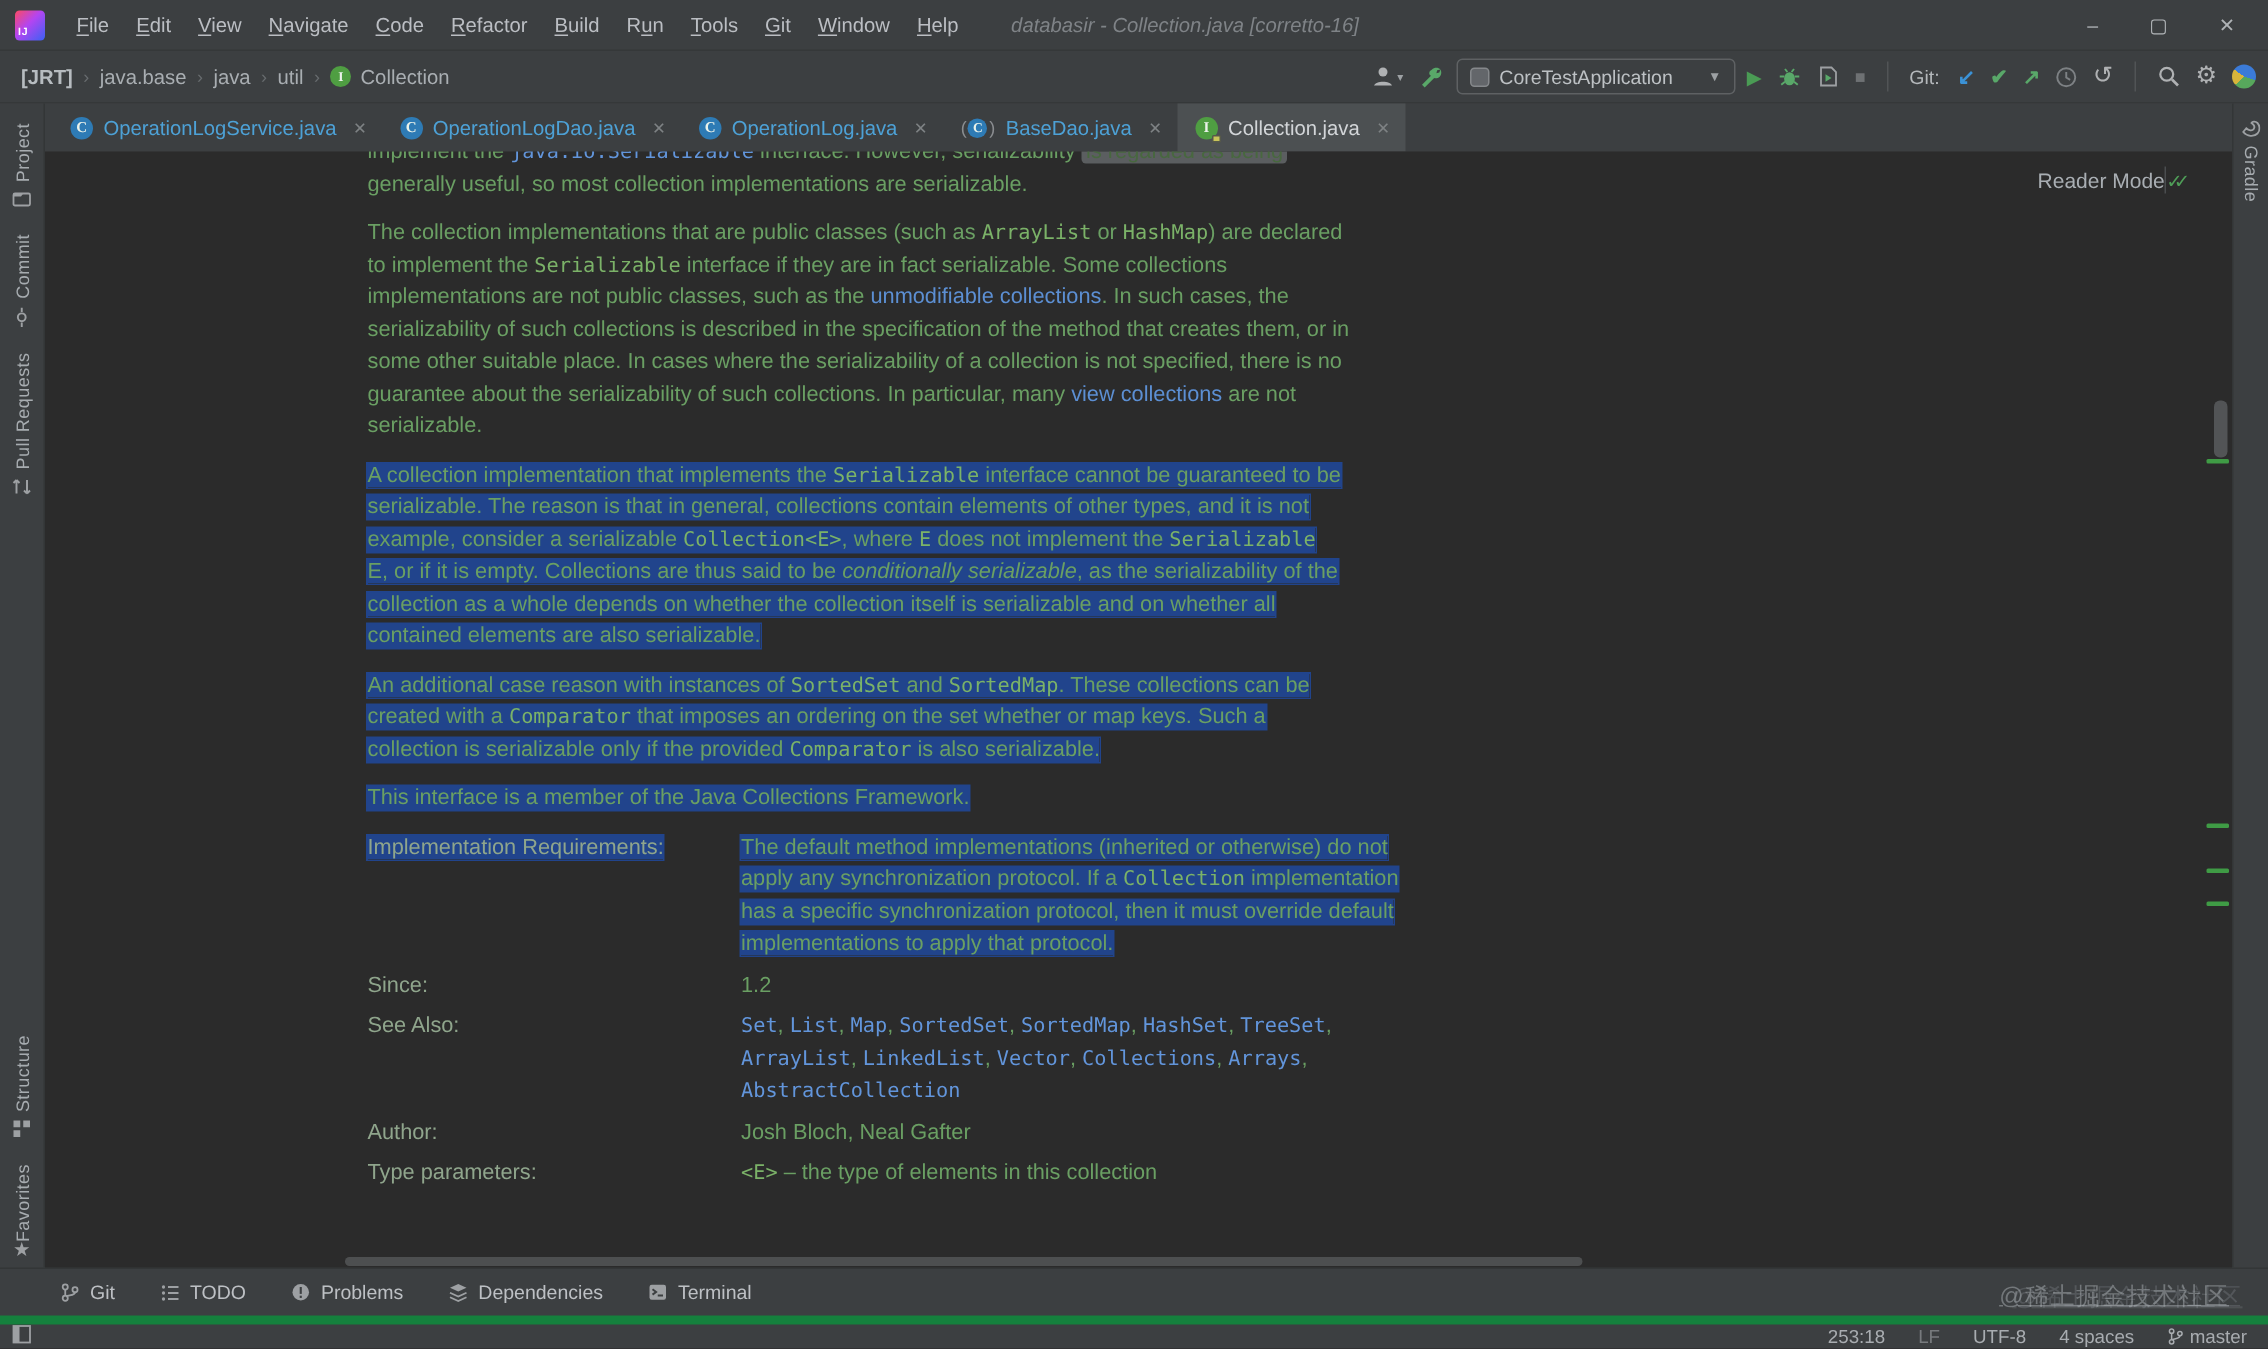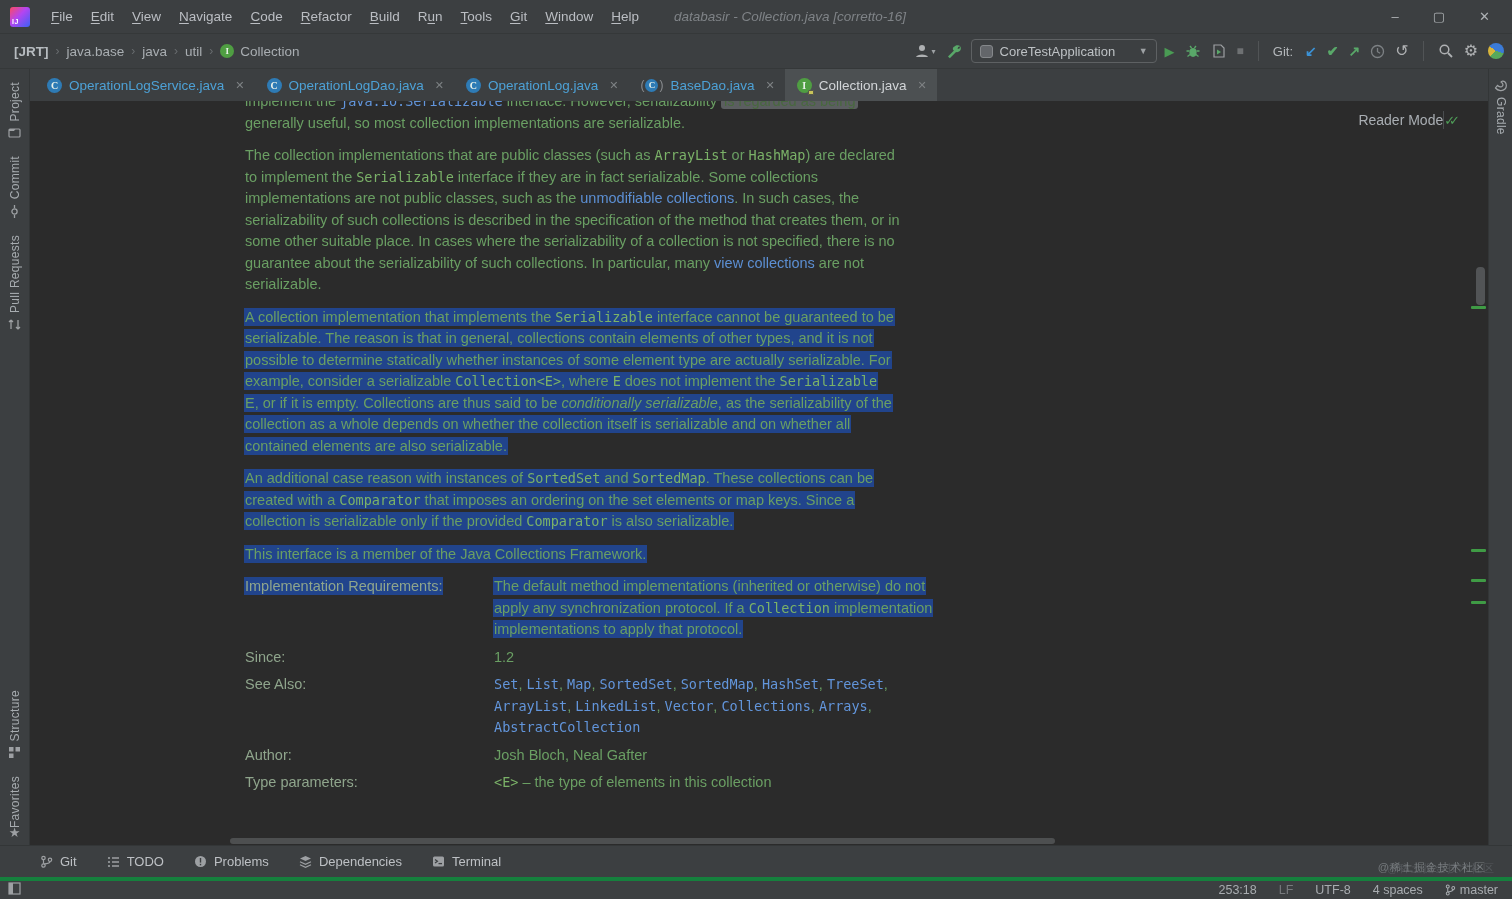--- a/index.html
+++ b/index.html
@@ -306,7 +306,6 @@
             <div class="para">
               <div class="dline"><span class="ln sel"><span class="t-p">A collection implementation that implements the </span><span class="t-m">Serializable</span><span class="t-p"> interface cannot be guaranteed to be</span></span></div>
               <div class="dline"><span class="ln sel"><span class="t-p">serializable. The reason is that in general, collections contain elements of other types, and it is not</span></span></div>
-              <div class="dline"><span class="ln sel"><span class="t-p">possible to determine statically whether instances of some element type are actually serializable. For</span></span></div>
               <div class="dline"><span class="ln sel"><span class="t-p">example, consider a serializable </span><span class="t-m">Collection&lt;E&gt;</span><span class="t-p">, where </span><span class="t-m">E</span><span class="t-p"> does not implement the </span><span class="t-m">Serializable</span></span></div>
               <div class="dline"><span class="ln sel"><span class="t-p">E, or if it is empty. Collections are thus said to be </span><span class="t-i">conditionally serializable</span><span class="t-p">, as the serializability of the</span></span></div>
               <div class="dline"><span class="ln sel"><span class="t-p">collection as a whole depends on whether the collection itself is serializable and on whether all</span></span></div>

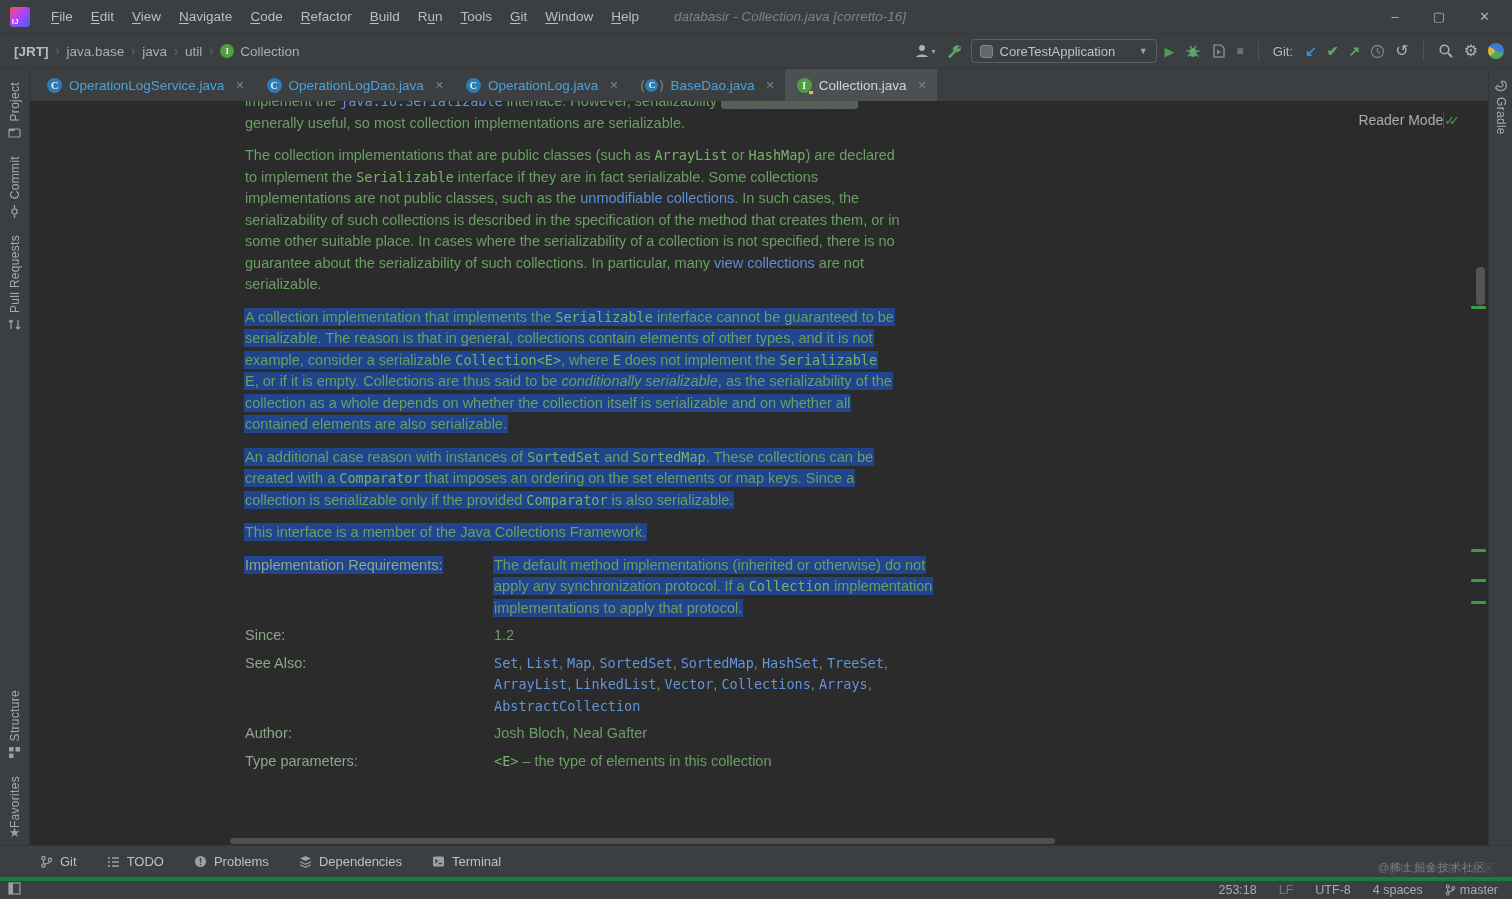--- a/index.html
+++ b/index.html
@@ -313,7 +313,7 @@
             </div>
             <div class="para">
               <div class="dline"><span class="ln sel"><span class="t-p">An additional case reason with instances of </span><span class="t-m">SortedSet</span><span class="t-p"> and </span><span class="t-m">SortedMap</span><span class="t-p">. These collections can be</span></span></div>
-              <div class="dline"><span class="ln sel"><span class="t-p">created with a </span><span class="t-m">Comparator</span><span class="t-p"> that imposes an ordering on the set elements or map keys. Since a</span></span></div>
+              <div class="dline"><span class="ln sel"><span class="t-p">created with a </span><span class="t-m">Comparator</span><span class="t-p"> that imposes an ordering on the set whether or map keys. Such a</span></span></div>
               <div class="dline"><span class="ln sel"><span class="t-p">collection is serializable only if the provided </span><span class="t-m">Comparator</span><span class="t-p"> is also serializable.</span></span></div>
             </div>
             <div class="para">

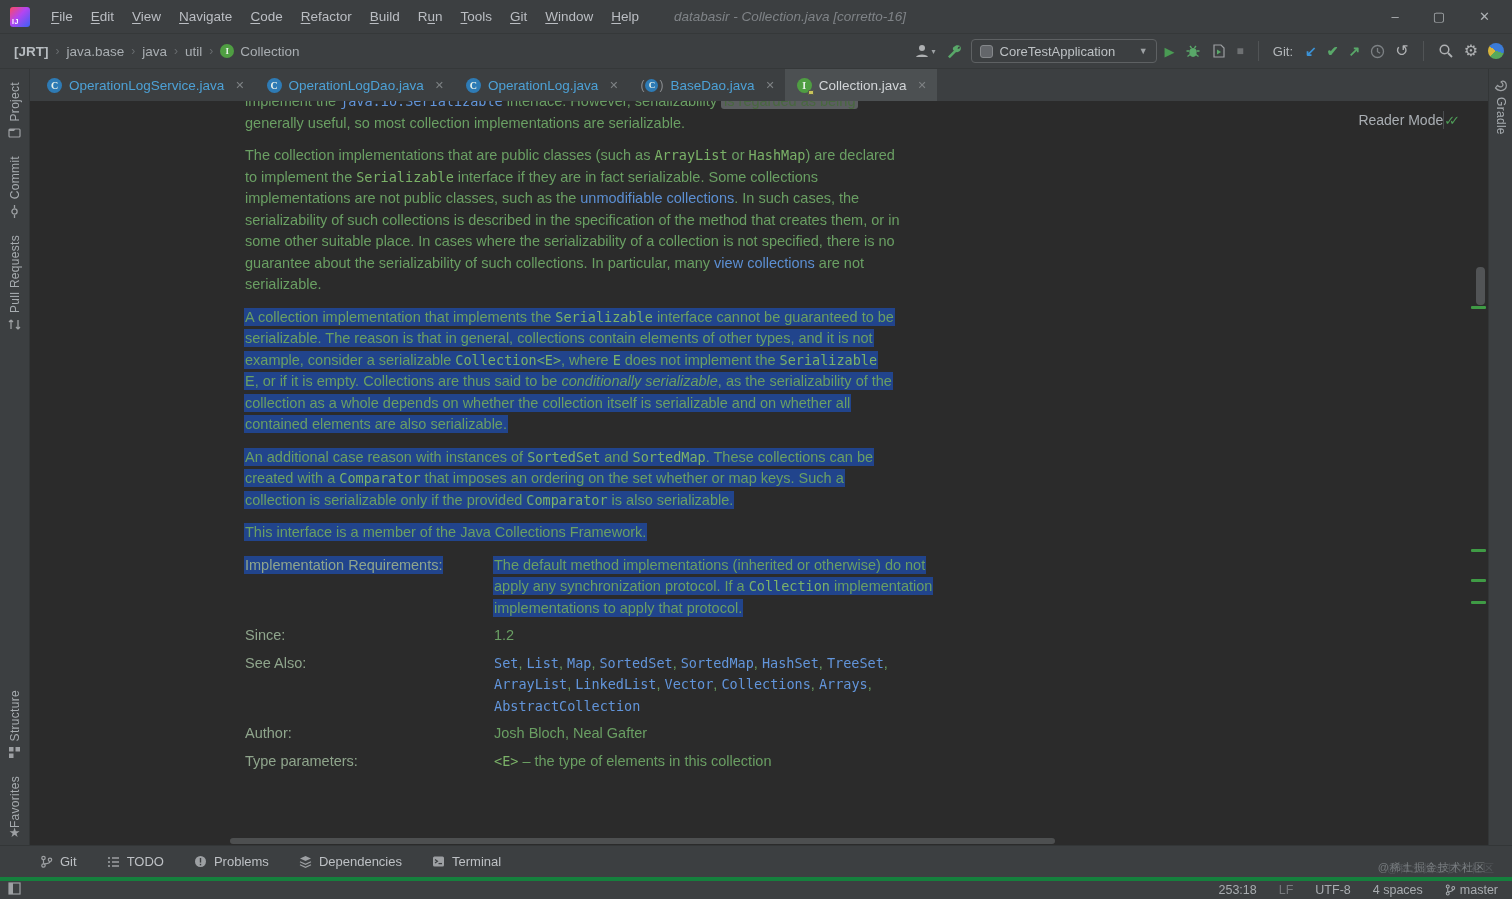--- a/index.html
+++ b/index.html
@@ -324,6 +324,7 @@
               <div class="dvalue">
                 <div class="dline"><span class="ln sel"><span class="t-p">The default method implementations (inherited or otherwise) do not</span></span></div>
                 <div class="dline"><span class="ln sel"><span class="t-p">apply any synchronization protocol. If a </span><span class="t-m">Collection</span><span class="t-p"> implementation</span></span></div>
+                <div class="dline"><span class="ln sel"><span class="t-p">has a specific synchronization protocol, then it must override default</span></span></div>
                 <div class="dline"><span class="ln sel"><span class="t-p">implementations to apply that protocol.</span></span></div>
               </div>
             </div>

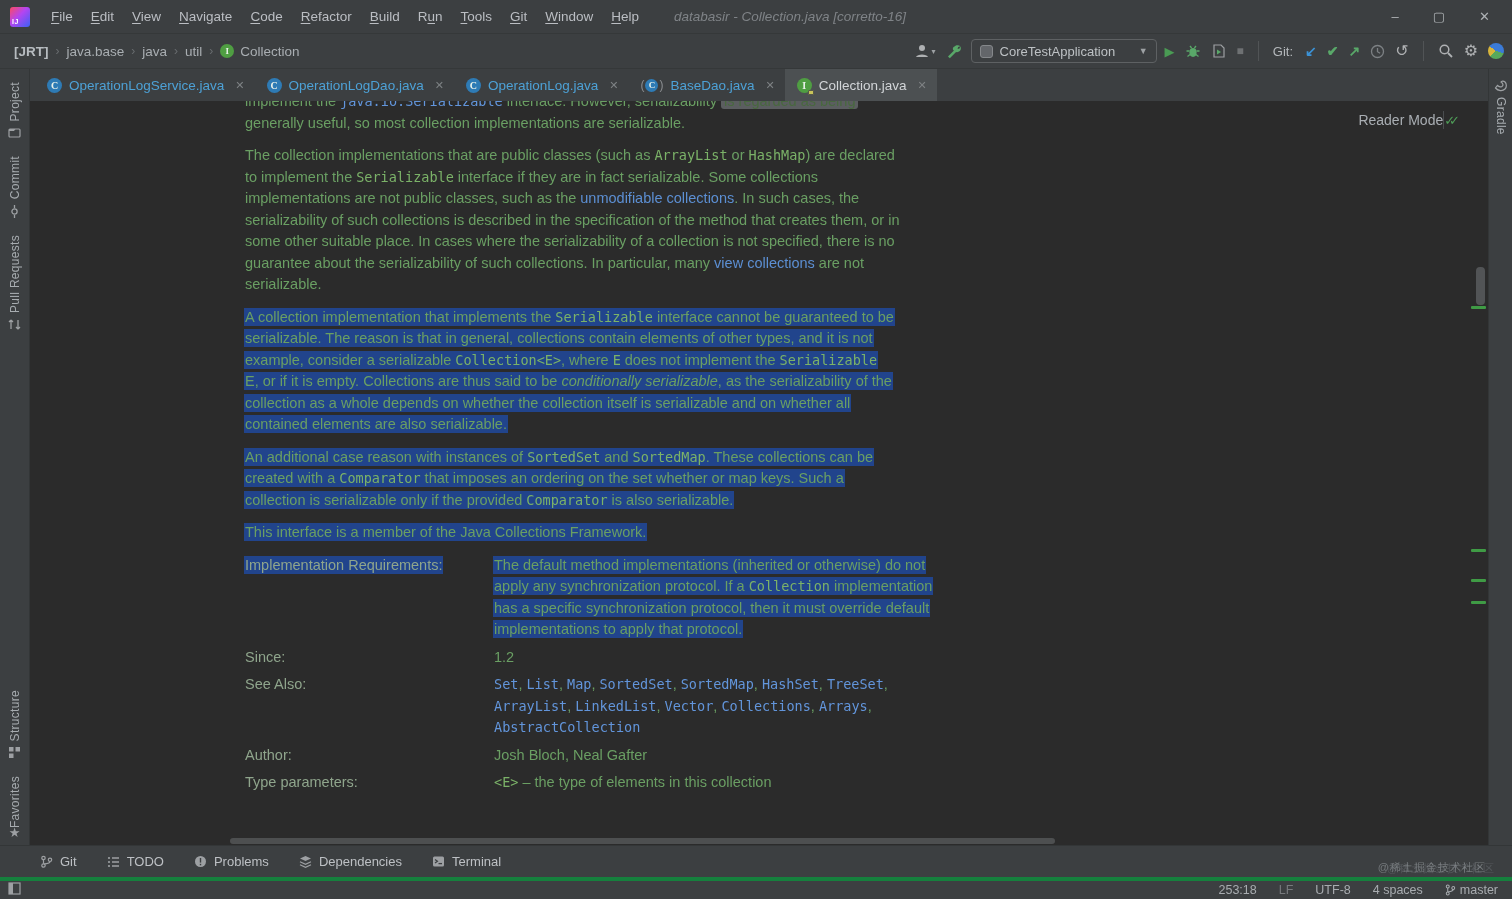--- a/index.html
+++ b/index.html
@@ -102,8 +102,8 @@
   .sb-item { white-space:nowrap; }
   .sb-item.dim { color:#777A7D; }
   .sb-branch { display:flex; align-items:center; gap:4px; }
-  .watermark { position:absolute; right:26px; bottom:24px; font-size:11px; color:rgba(170,175,180,.50);
-    text-shadow:9px 1px 0 rgba(170,175,180,.22); letter-spacing:1px; pointer-events:none; }
+  .watermark { position:absolute; right:26px; bottom:24px; font-size:16px; color:rgba(170,175,180,.50);
+    text-shadow:9px 1px 0 rgba(170,175,180,.22); letter-spacing:1px; pointer-events:none;text-decoration:underline; }
 </style>
 </head>
 <body>

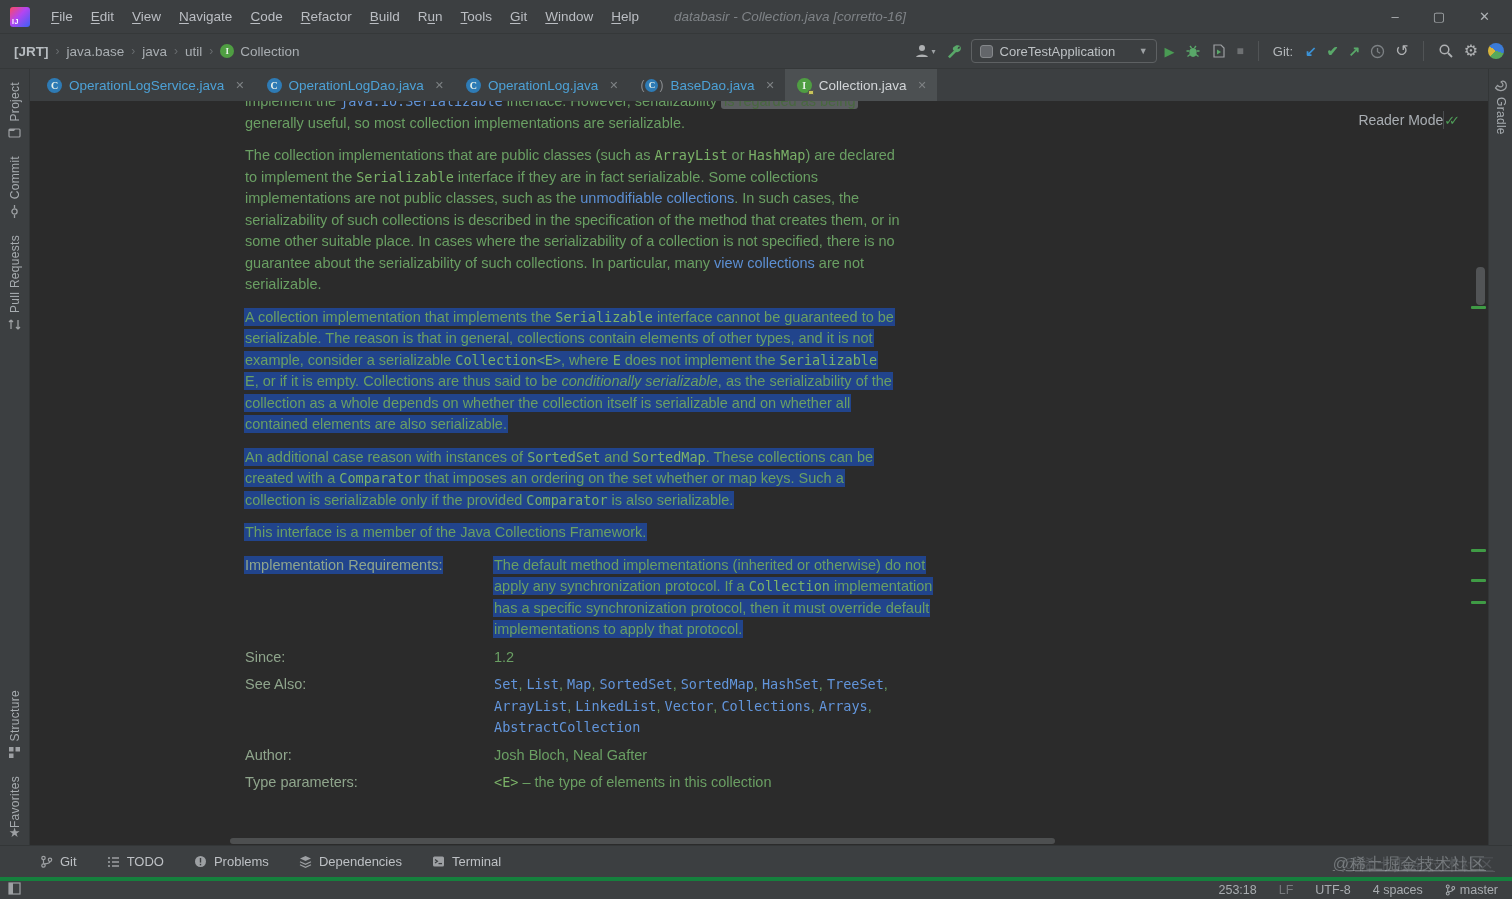--- a/index.html
+++ b/index.html
@@ -96,7 +96,7 @@
   .bottombar { height:32px; background:#3C3F41; border-top:1px solid #333637; display:flex; align-items:center; padding-left:40px; gap:30px; flex:0 0 auto; }
   .btool { display:flex; align-items:center; gap:7px; color:#BDC0C4; font-size:13px; cursor:default; }
   .btool .sicon { line-height:0; }
-  .statusbar { height:22px; background:#3C3F41; border-top:4px solid #15803d; display:flex; align-items:center; padding:0 14px 0 8px; color:#A8ACB0; font-size:12.5px; flex:0 0 auto; }
+  .statusbar { height:22px; background:#3C3F41; border-top:6px solid #15803d; display:flex; align-items:center; padding:0 14px 0 8px; color:#A8ACB0; font-size:12.5px; flex:0 0 auto; }
   .sb-left { display:flex; align-items:center; }
   .sb-right { margin-left:auto; display:flex; align-items:center; gap:22px; }
   .sb-item { white-space:nowrap; }

